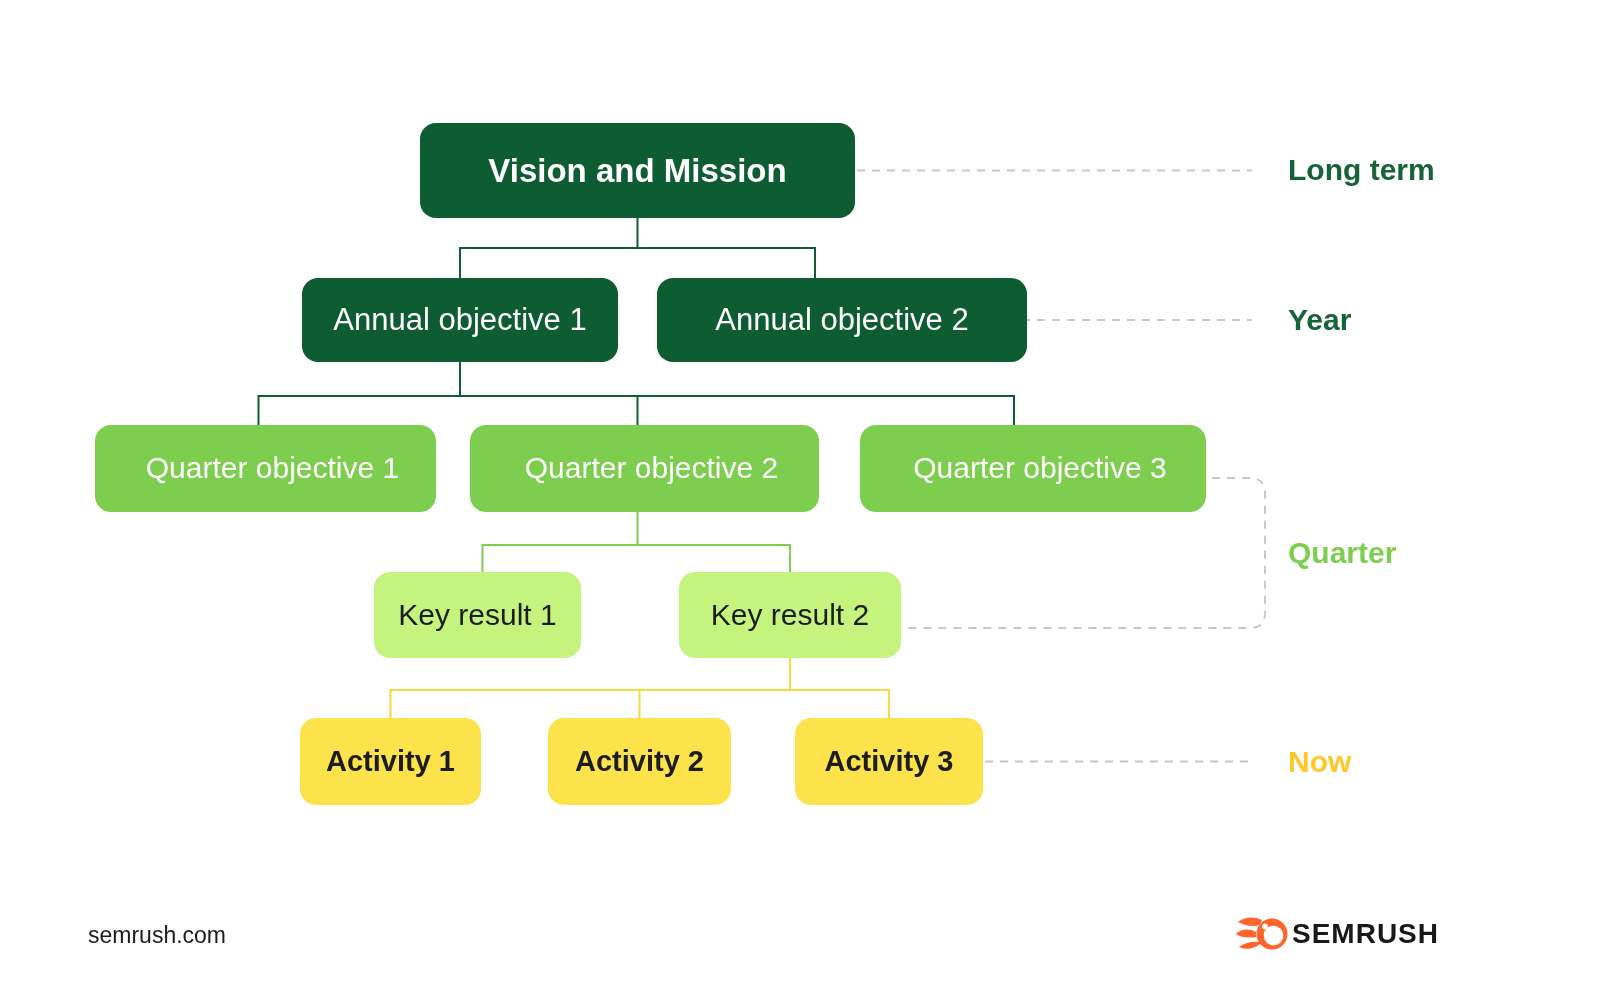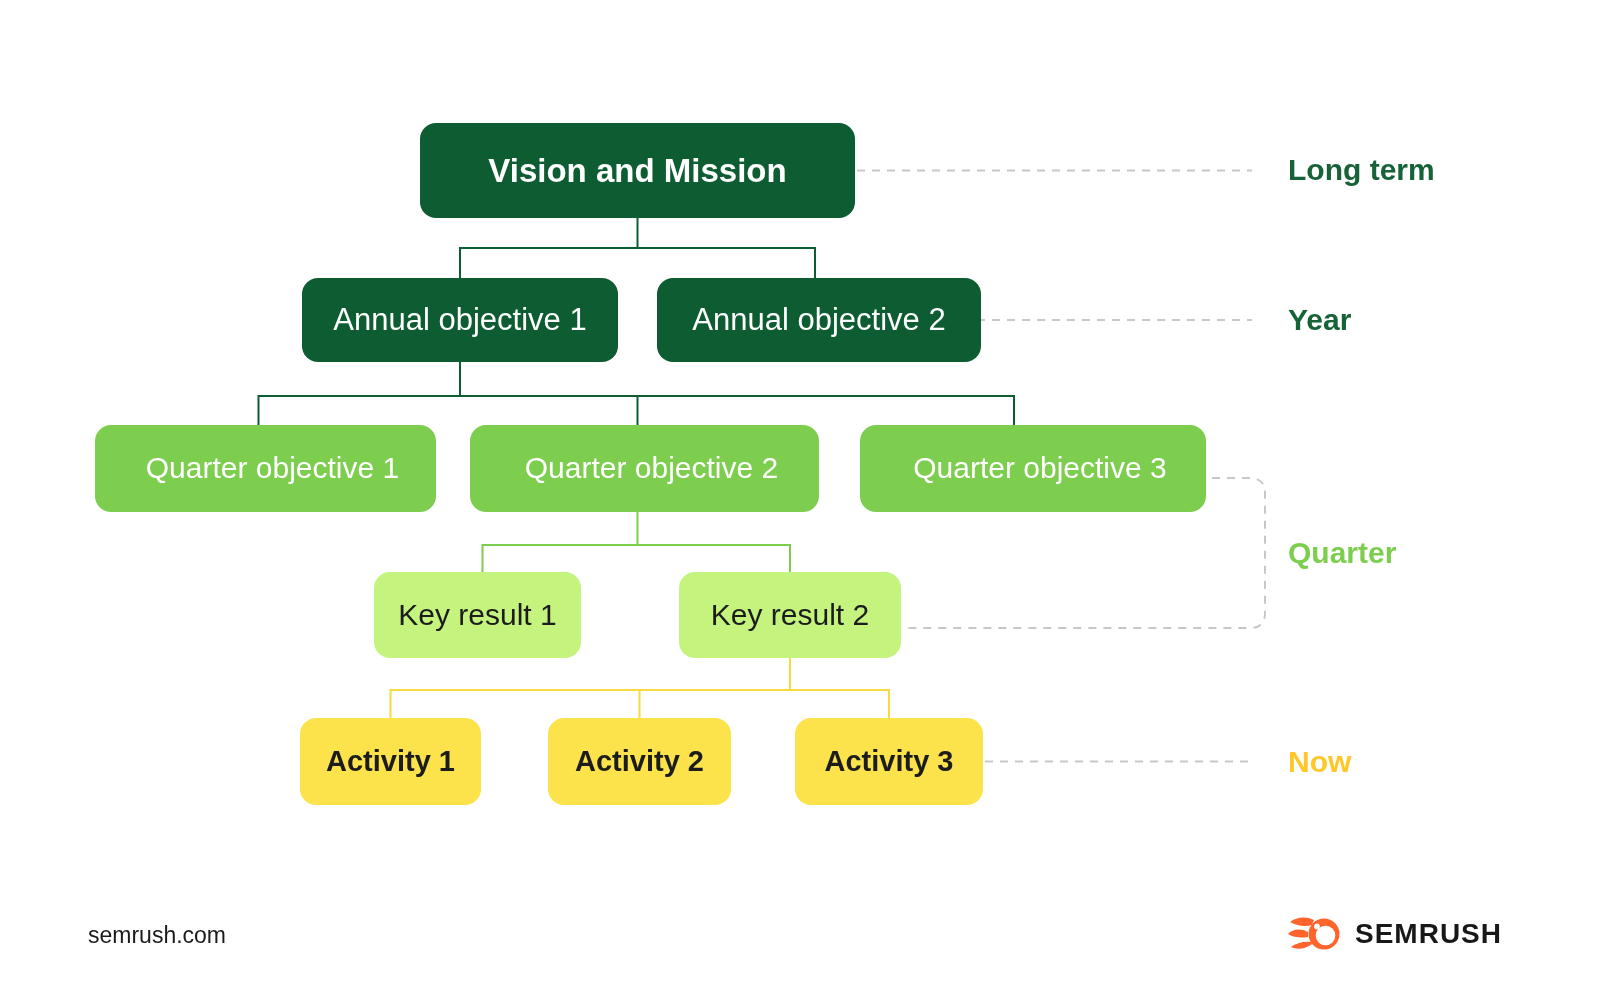--- a/index.html
+++ b/index.html
@@ -39,7 +39,7 @@
 
   .n-vision {left:420px;top:123px;width:435px;height:95px;}
   .n-annual1{left:302px;top:278px;width:316px;height:84px;}
-  .n-annual2{left:657px;top:278px;width:324px;height:84px;}
+  .n-annual2{left:657px;top:278px;width:370px;height:84px;}
   .n-q1{left:95px; top:425px;width:327px;height:87px;}
   .n-q2{left:470px;top:425px;width:335px;height:87px;}
   .n-q3{left:848px;top:425px;width:332px;height:87px;margin-left:12px;}

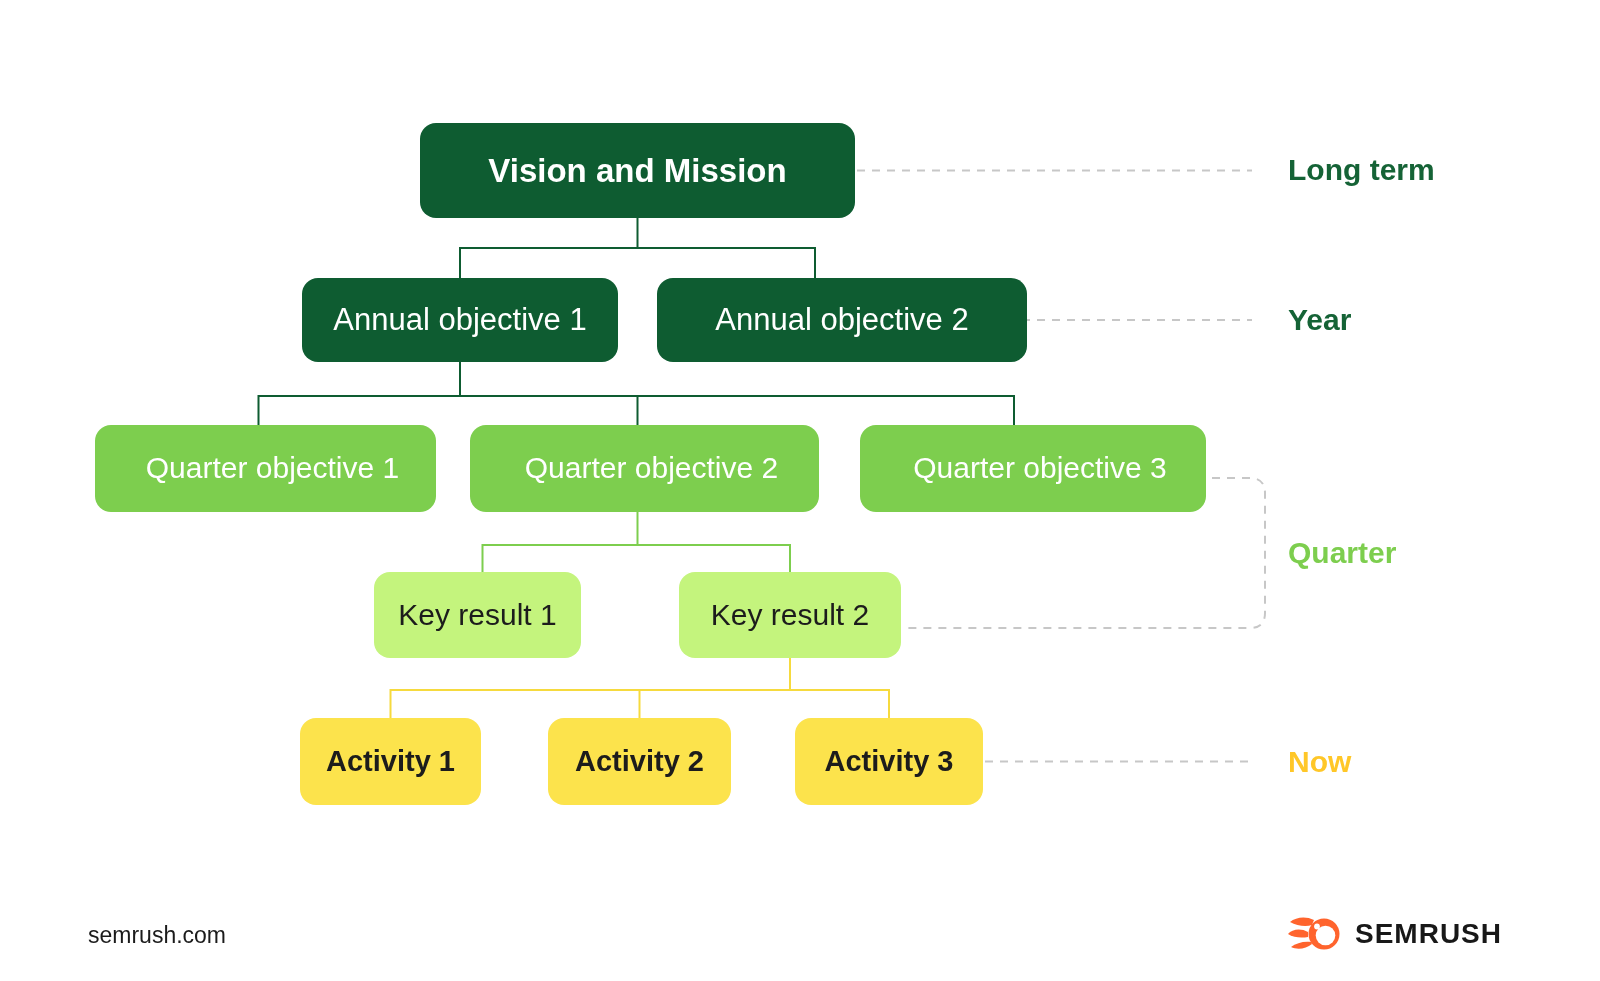--- a/index.html
+++ b/index.html
@@ -63,8 +63,8 @@
     font-size:23px;color:#1B1B1B;
   }
   .brand{
-    position:absolute;left:1288px;top:916px;
-    display:flex;align-items:center;gap:15px;
+    position:absolute;left:1236px;top:916px;
+    display:flex;align-items:center;gap:4px;
   }
   .brand-word{
     font-size:28px;font-weight:700;color:#181818;letter-spacing:1px;

